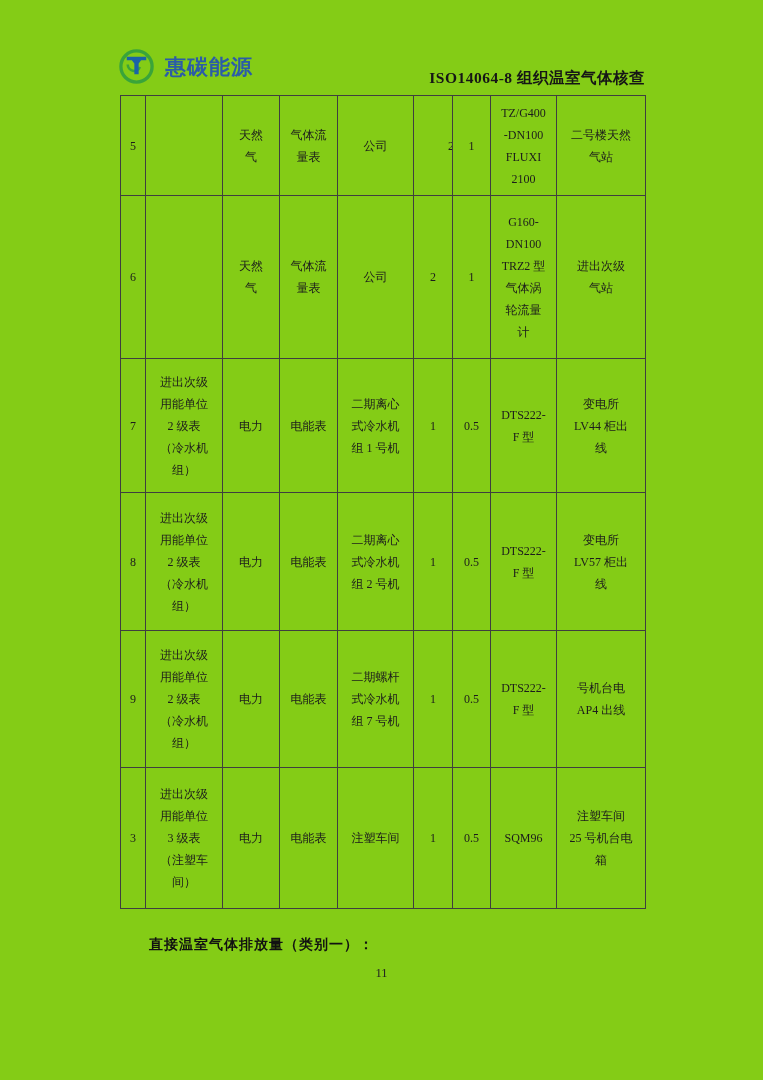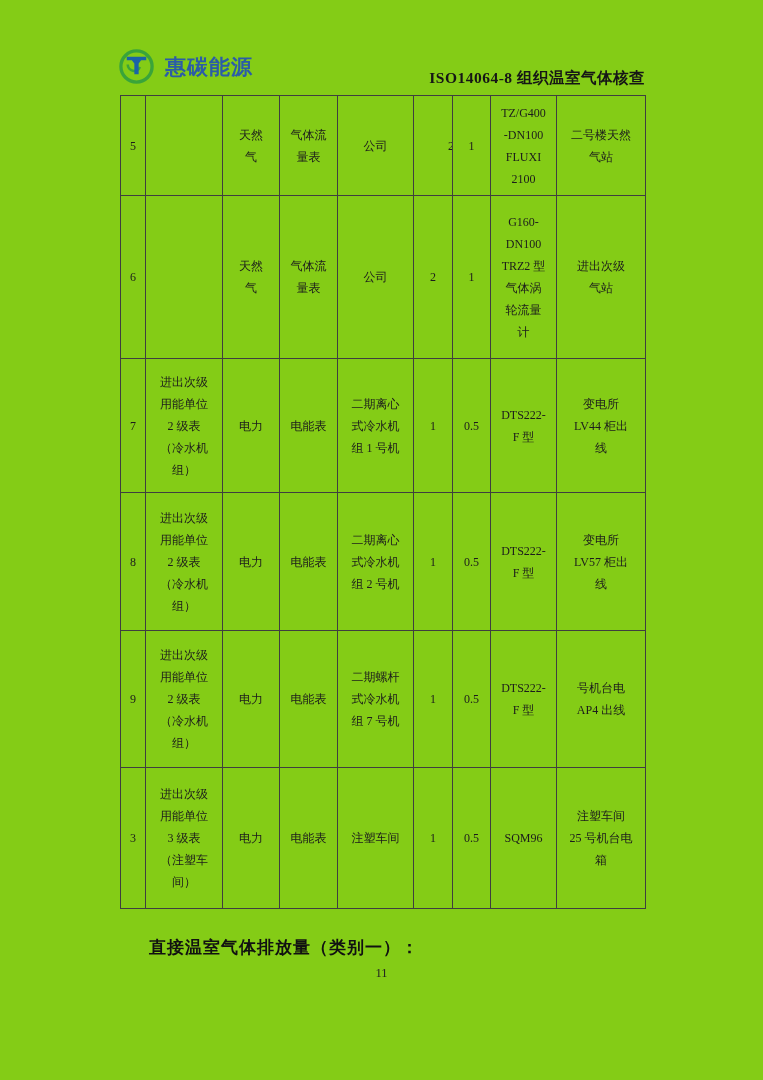--- a/index.html
+++ b/index.html
@@ -73,7 +73,7 @@
     position: absolute;
     left: 149px;
     top: 936px;
-    font-size: 17px;
+    font-size: 14px;
     font-weight: 600;
     color: #111111;
     letter-spacing: 1px;

